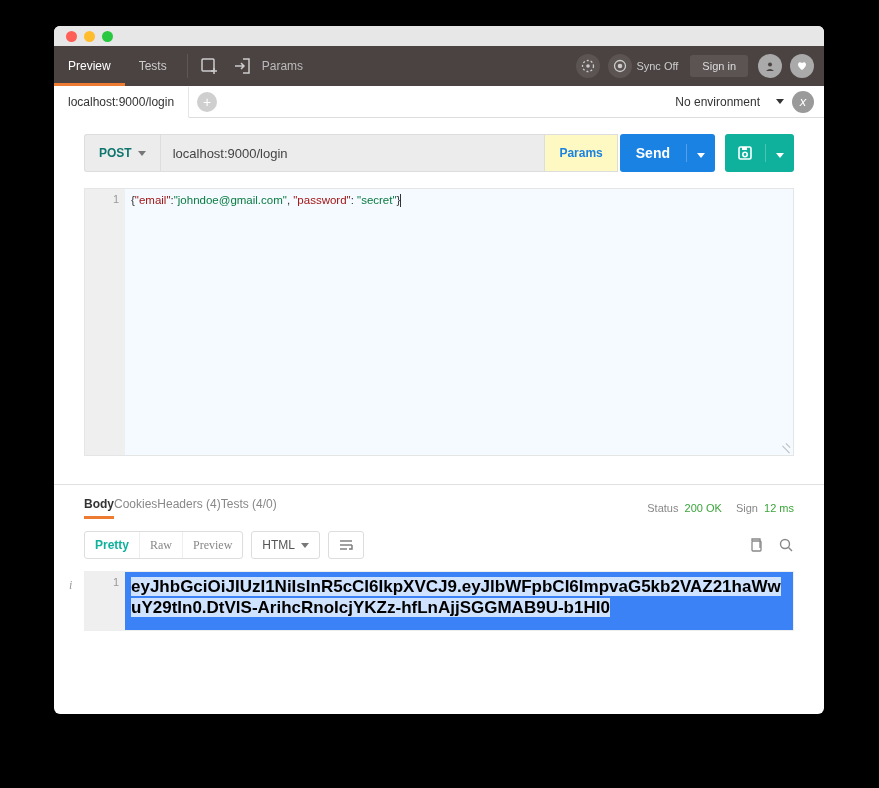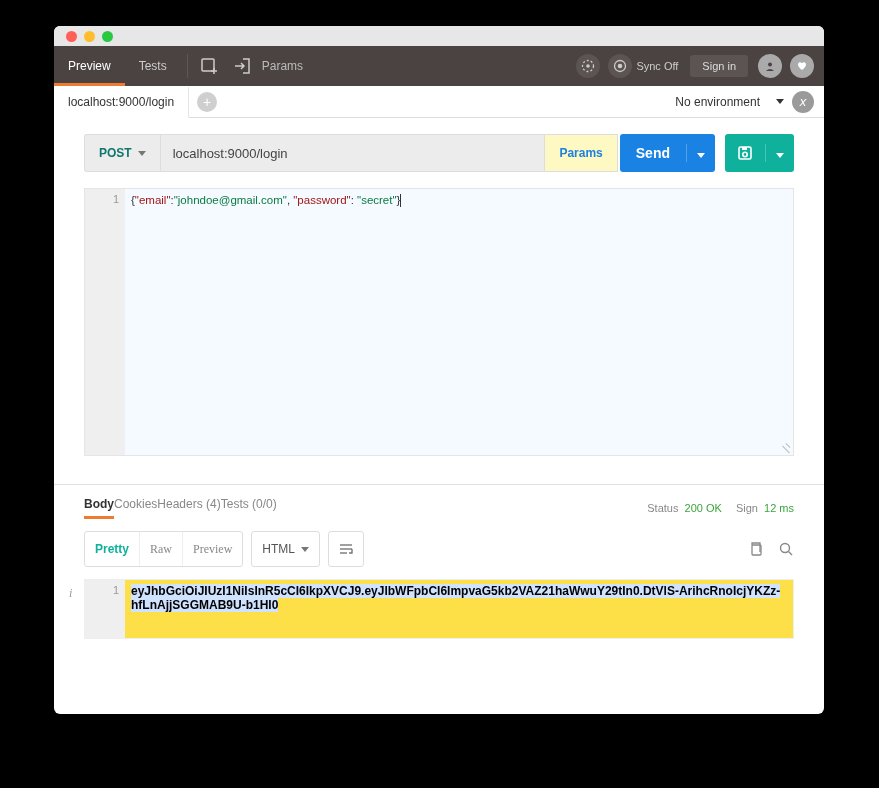--- a/index.html
+++ b/index.html
@@ -174,7 +174,7 @@
     <div class="rtab active">Body</div>
     <div class="rtab">Cookies</div>
     <div class="rtab">Headers (4)</div>
-    <div class="rtab">Tests (0/0)</div>
+    <div class="rtab">Tests (4/0)</div>
     <div class="spacer"></div>
     <div class="status">
       <span><b>Status</b>&nbsp;&nbsp;<span class="ok">200 OK</span></span>

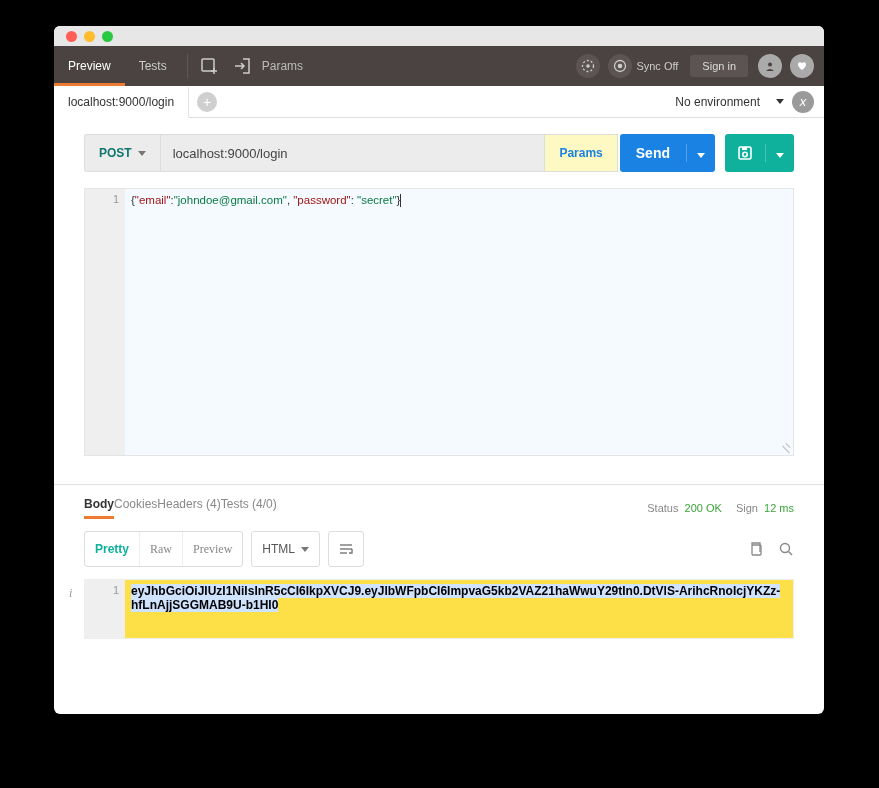--- a/index.html
+++ b/index.html
@@ -53,7 +53,7 @@
 .status b { font-weight:normal; color:#888; }
 .status .ok { color:#3ba53b; }
 .toolbar { display:flex; align-items:center; padding: 12px 30px; gap:8px; font-size:12px; }
-.tb-group { border:1px solid #ddd; border-radius:3px; display:flex; align-items:center; height:36px; }
+.tb-group { border:1px solid #ddd; border-radius:3px; display:flex; align-items:center; height:28px; }
 .tb-seg { padding: 0 10px; height:100%; display:flex; align-items:center; cursor:pointer; color:#888; }
 .tb-seg.active { color:#0fb19c; font-weight:bold; }
 .tb-group .tb-seg + .tb-seg { border-left:1px solid #eee;font-family:Liberation Serif, serif; }

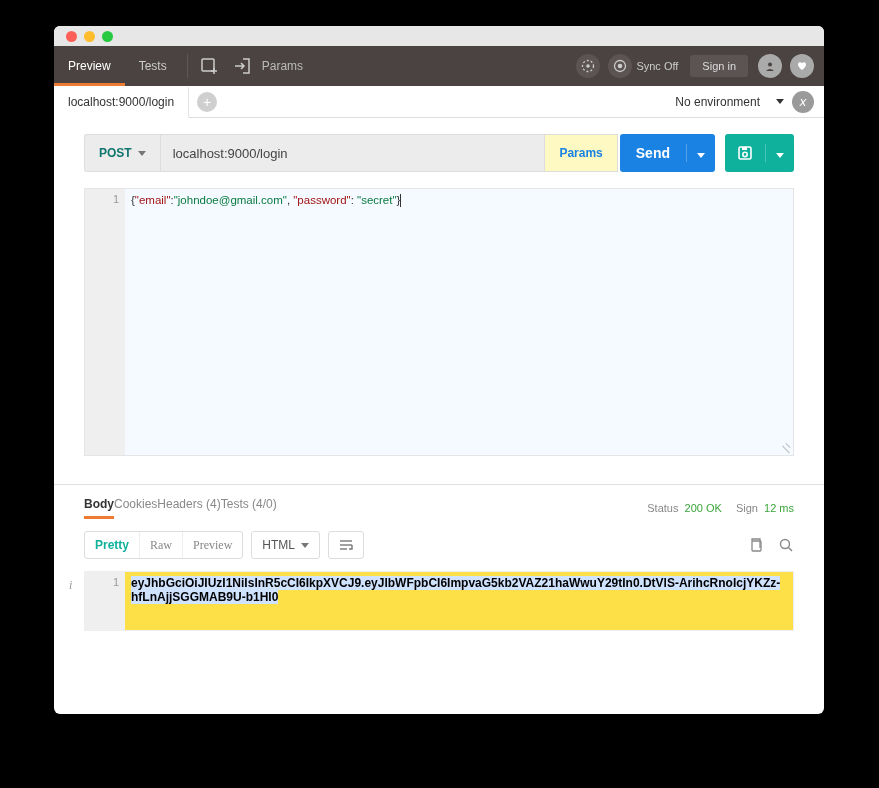--- a/index.html
+++ b/index.html
@@ -61,7 +61,7 @@
 .response { margin: 0 30px 20px 30px; border:1px solid #eee; display:flex; min-height:60px; }
 .r-gutter { width:40px; background:#efefef; text-align:right; padding:4px 6px 0 0; color:#999; font-size:11px; font-family: Menlo, monospace; position:relative; }
 .info-i { position:absolute; left:-16px; top:6px; font-style:italic; font-family: Georgia, serif; color:#999; font-size:12px; }
-.r-body { flex:1; padding:4px 6px; font-family: Menlo, monospace; font-size:12px; background:#fde047; }
+.r-body { flex:1; padding:4px 6px; font-family: Menlo, monospace; font-size:17px; background:#3b82f6; }
 .r-text { background:#cfe3ff; display:inline; word-break:break-all; color:#000; font-weight: bold; }
 svg { display:block; }
 .chev { width:0;height:0;border-left:4px solid transparent;border-right:4px solid transparent;border-top:5px solid currentColor; display:inline-block;}

